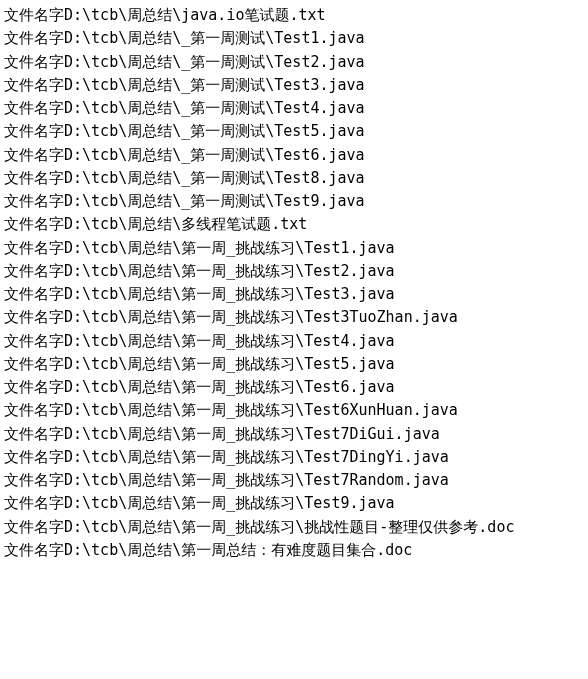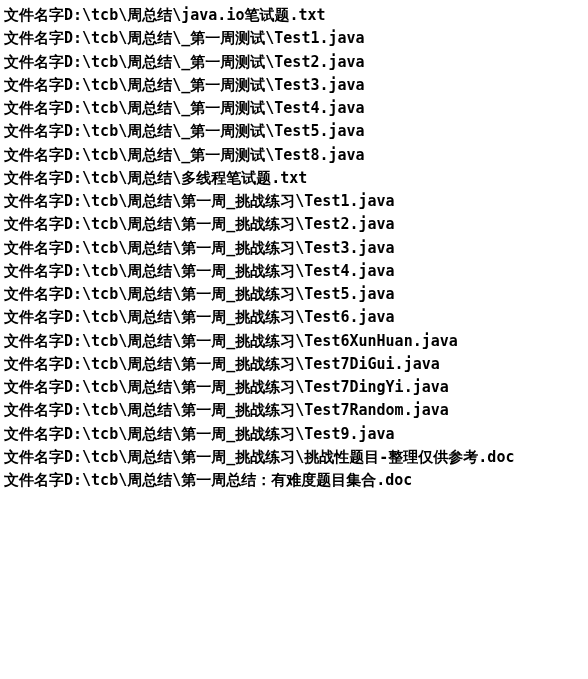--- a/index.html
+++ b/index.html
@@ -16,7 +16,7 @@
     overflow: hidden;
   }
   .line {
-    font-weight: bold;
+    font-weight: normal;
   }
 </style>
 </head>

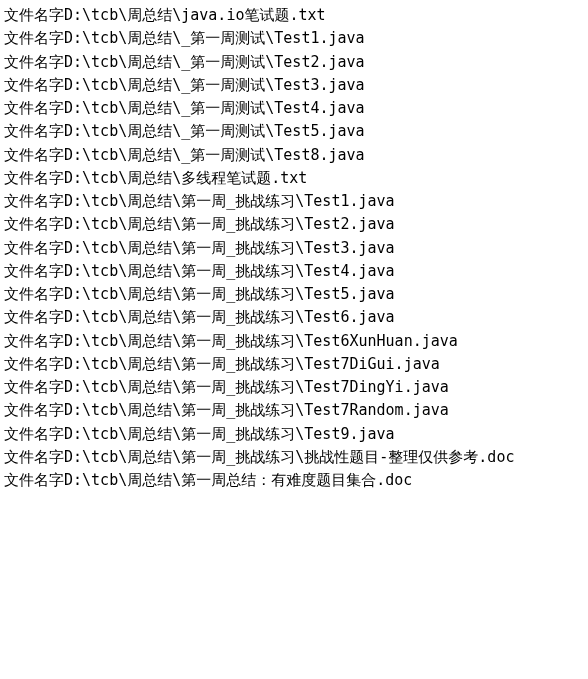--- a/index.html
+++ b/index.html
@@ -29,6 +29,7 @@
     <div class="line"><span>文件名字</span><span>D:\tcb\周总结\_第一周测试\Test3.java</span></div>
     <div class="line"><span>文件名字</span><span>D:\tcb\周总结\_第一周测试\Test4.java</span></div>
     <div class="line"><span>文件名字</span><span>D:\tcb\周总结\_第一周测试\Test5.java</span></div>
+    <div class="line"><span>文件名字</span><span>D:\tcb\周总结\_第一周测试\Test6.java</span></div>
     <div class="line"><span>文件名字</span><span>D:\tcb\周总结\_第一周测试\Test8.java</span></div>
     <div class="line"><span>文件名字</span><span>D:\tcb\周总结\多线程笔试题.txt</span></div>
     <div class="line"><span>文件名字</span><span>D:\tcb\周总结\第一周_挑战练习\Test1.java</span></div>

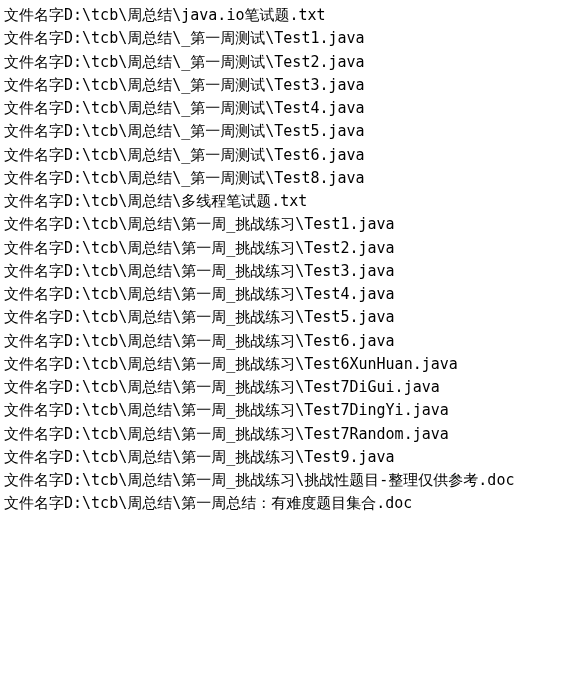--- a/index.html
+++ b/index.html
@@ -31,6 +31,7 @@
     <div class="line"><span>文件名字</span><span>D:\tcb\周总结\_第一周测试\Test5.java</span></div>
     <div class="line"><span>文件名字</span><span>D:\tcb\周总结\_第一周测试\Test6.java</span></div>
     <div class="line"><span>文件名字</span><span>D:\tcb\周总结\_第一周测试\Test8.java</span></div>
+    <div class="line"><span>文件名字</span><span>D:\tcb\周总结\_第一周测试\Test9.java</span></div>
     <div class="line"><span>文件名字</span><span>D:\tcb\周总结\多线程笔试题.txt</span></div>
     <div class="line"><span>文件名字</span><span>D:\tcb\周总结\第一周_挑战练习\Test1.java</span></div>
     <div class="line"><span>文件名字</span><span>D:\tcb\周总结\第一周_挑战练习\Test2.java</span></div>

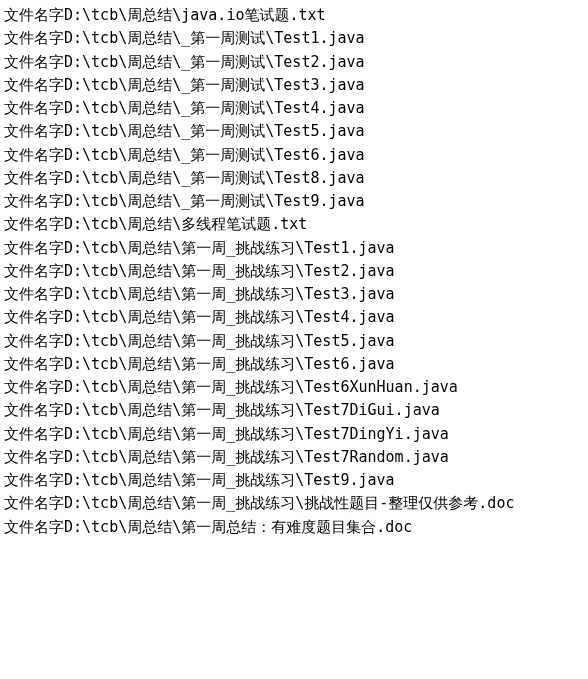--- a/index.html
+++ b/index.html
@@ -36,6 +36,7 @@
     <div class="line"><span>文件名字</span><span>D:\tcb\周总结\第一周_挑战练习\Test1.java</span></div>
     <div class="line"><span>文件名字</span><span>D:\tcb\周总结\第一周_挑战练习\Test2.java</span></div>
     <div class="line"><span>文件名字</span><span>D:\tcb\周总结\第一周_挑战练习\Test3.java</span></div>
+    <div class="line"><span>文件名字</span><span>D:\tcb\周总结\第一周_挑战练习\Test3TuoZhan.java</span></div>
     <div class="line"><span>文件名字</span><span>D:\tcb\周总结\第一周_挑战练习\Test4.java</span></div>
     <div class="line"><span>文件名字</span><span>D:\tcb\周总结\第一周_挑战练习\Test5.java</span></div>
     <div class="line"><span>文件名字</span><span>D:\tcb\周总结\第一周_挑战练习\Test6.java</span></div>

